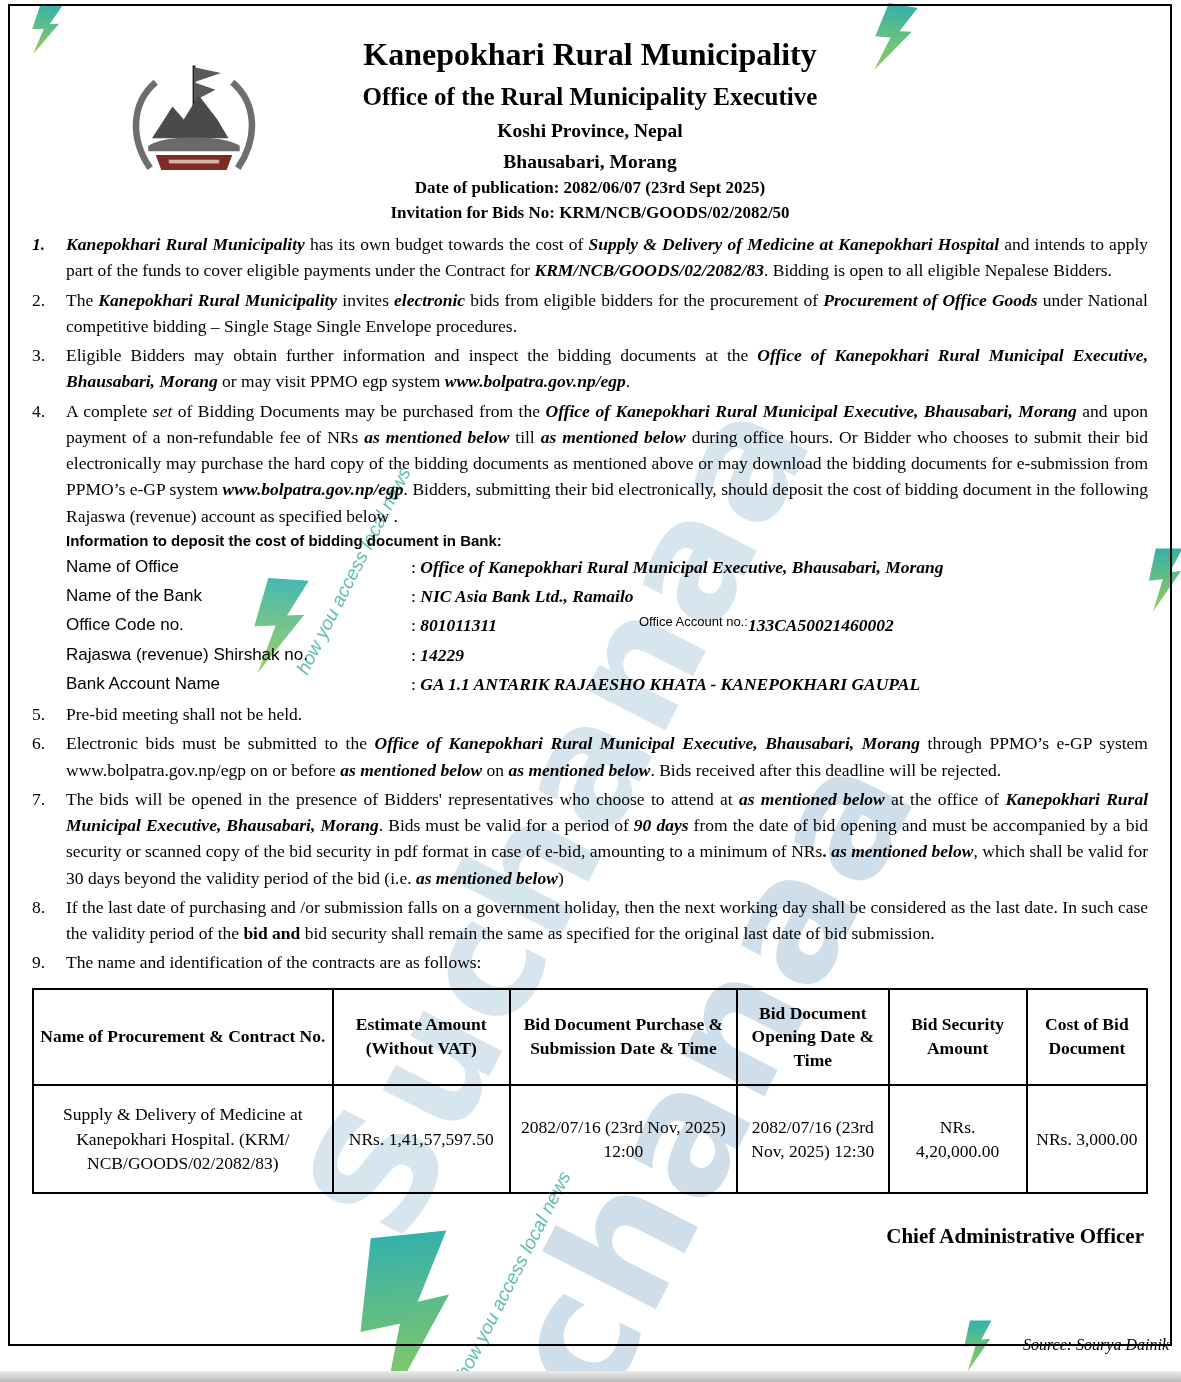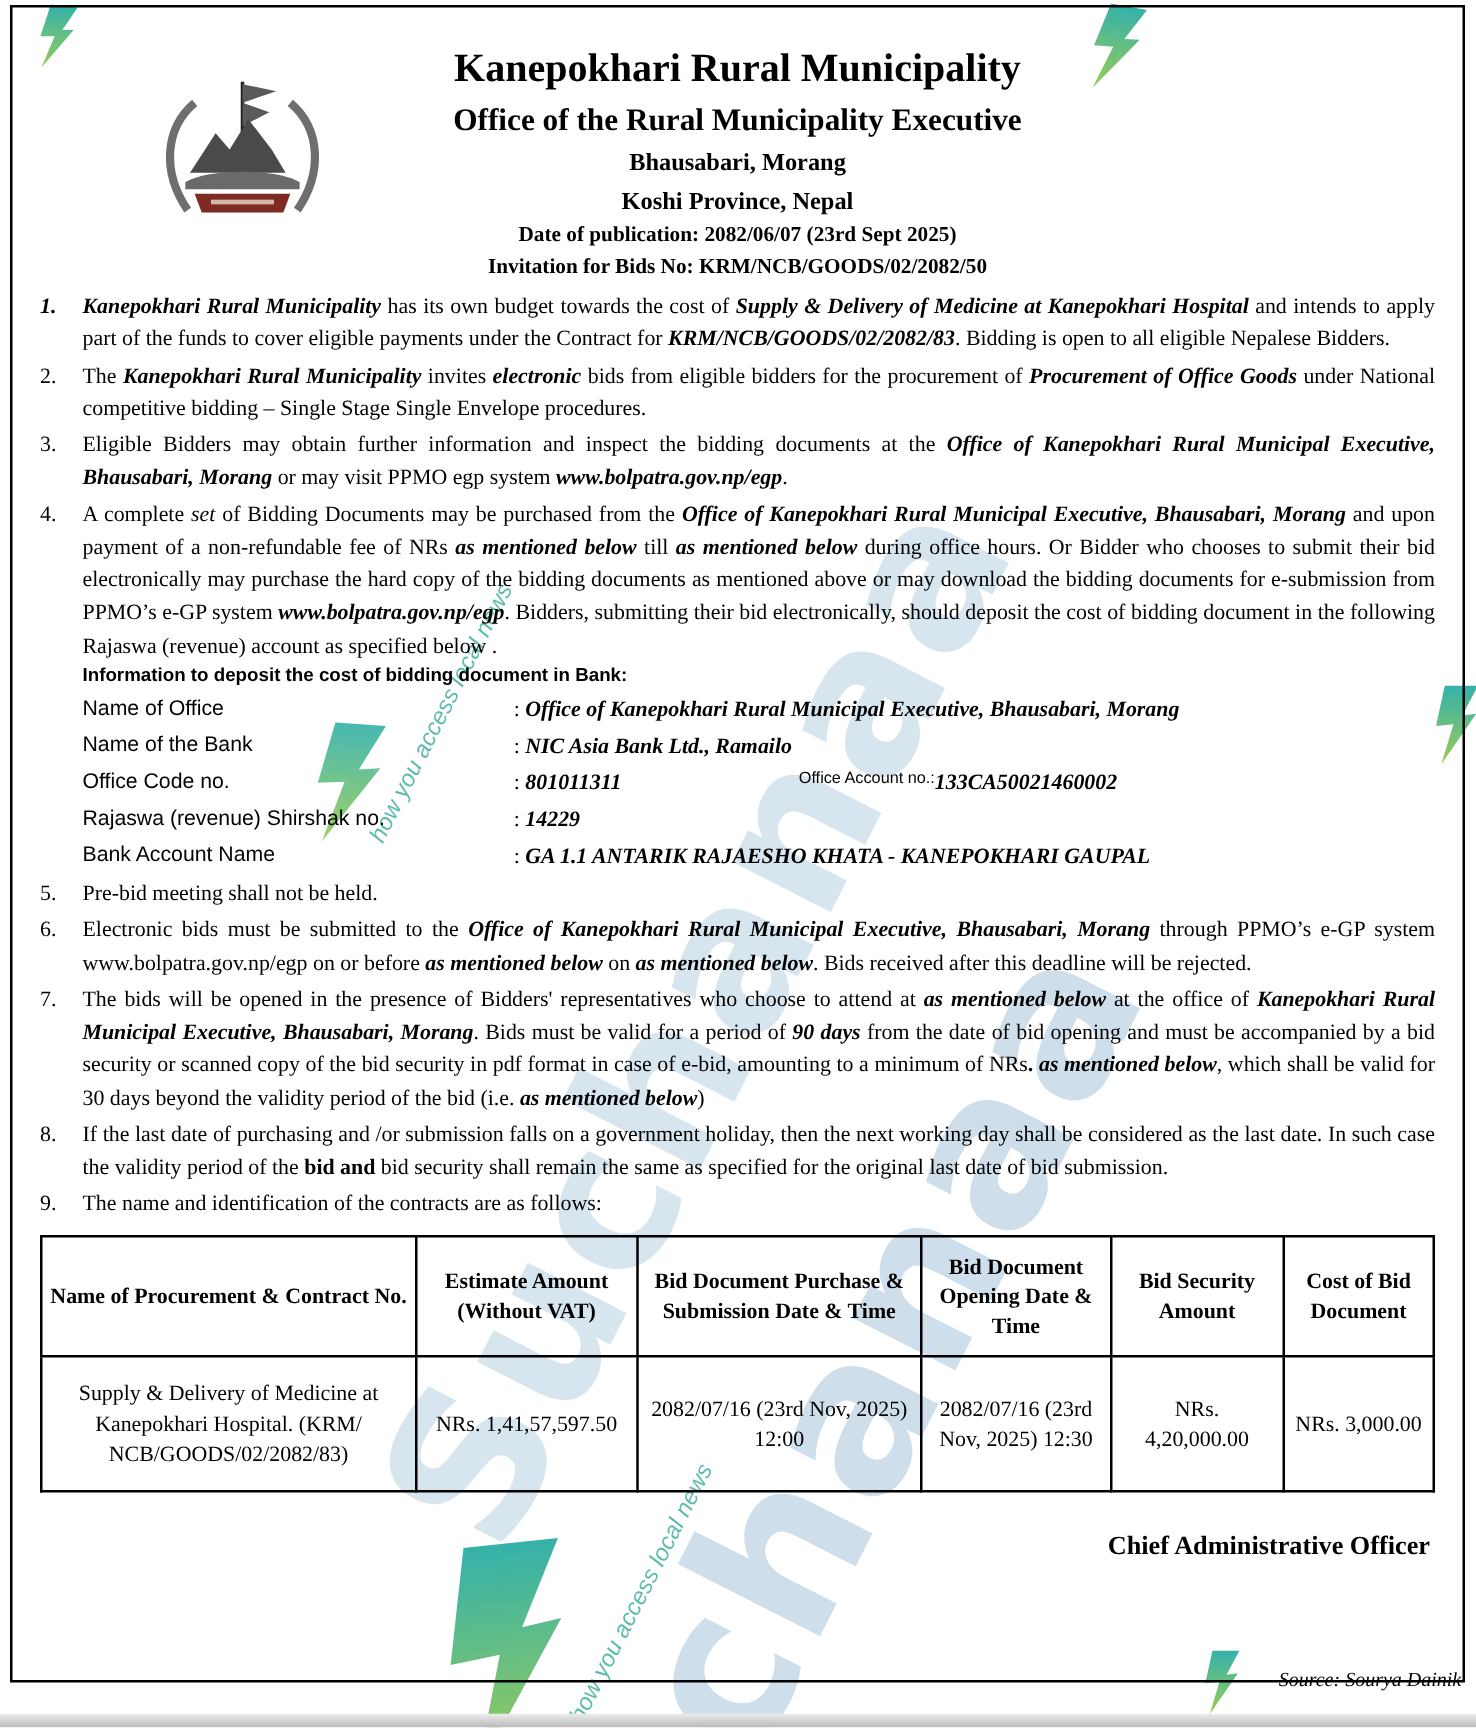--- a/index.html
+++ b/index.html
@@ -128,8 +128,8 @@
       </div>
       <div class="h1">Kanepokhari Rural Municipality</div>
       <div class="h2">Office of the Rural Municipality Executive</div>
+      <div class="h3">Koshi Province, Nepal</div>
       <div class="h3">Bhausabari, Morang</div>
-      <div class="h3">Koshi Province, Nepal</div>
       <div class="h4">Date of publication: 2082/06/07 (23rd Sept 2025)</div>
       <div class="h4">Invitation for Bids No: KRM/NCB/GOODS/02/2082/50</div>
     </div>

